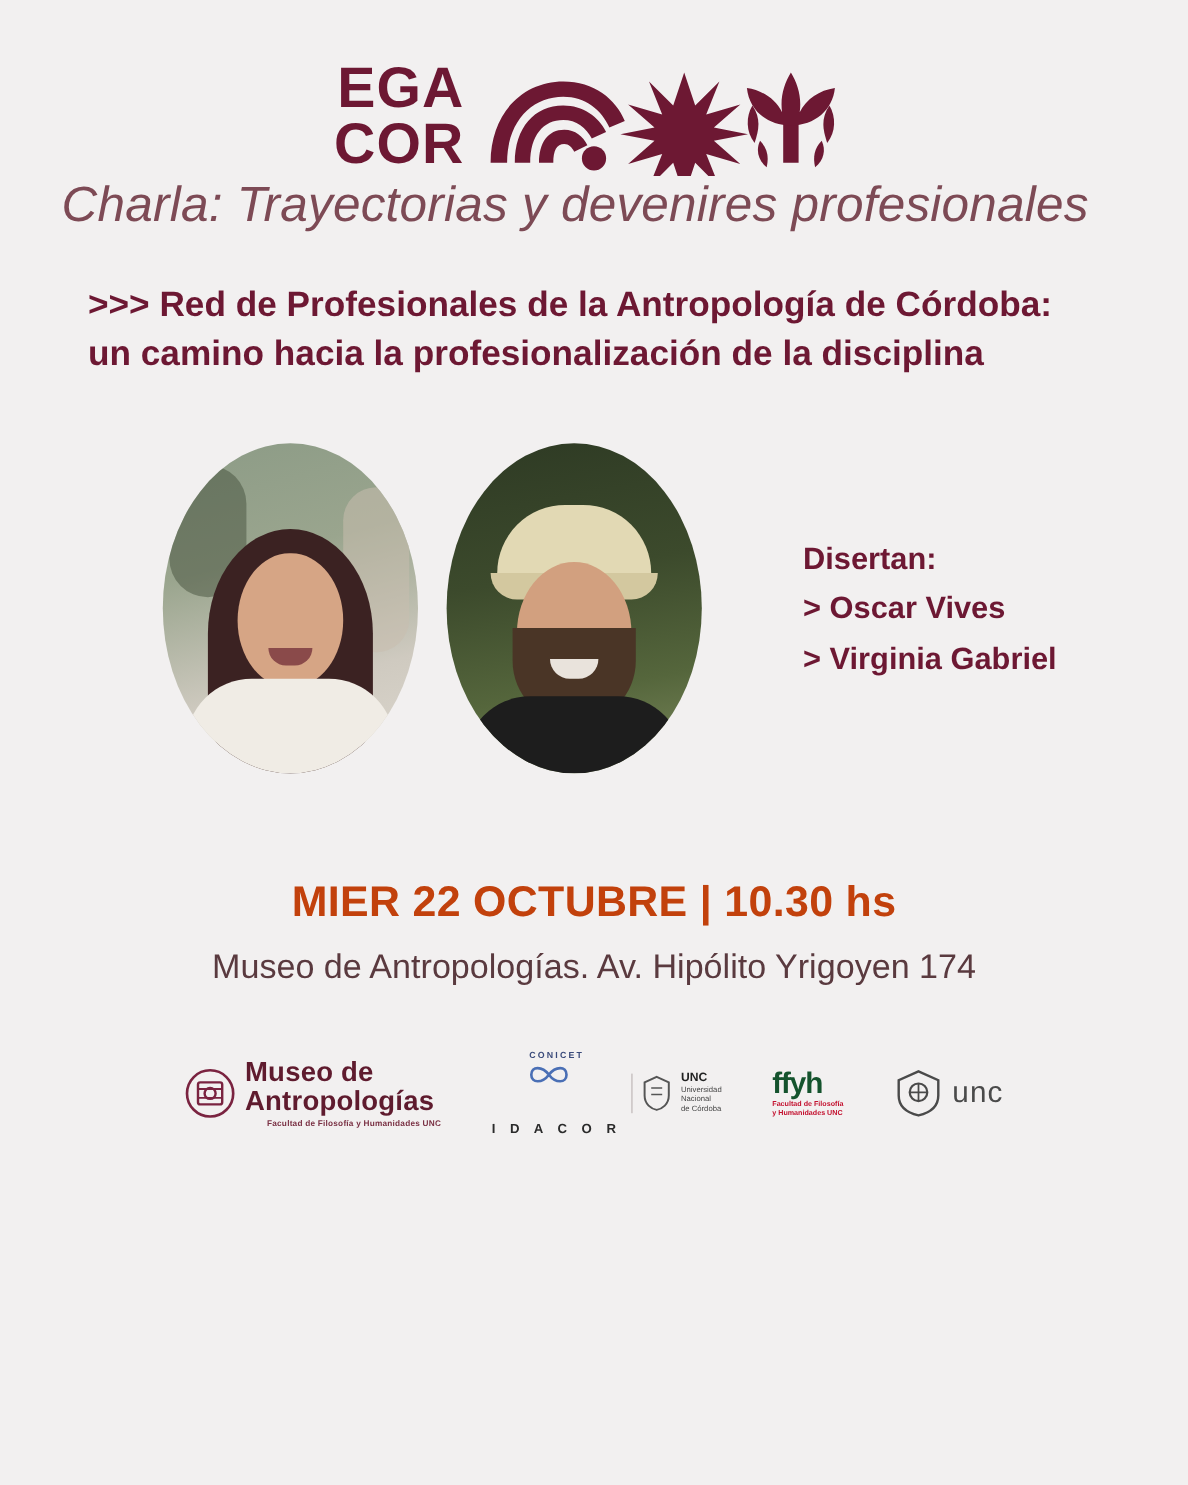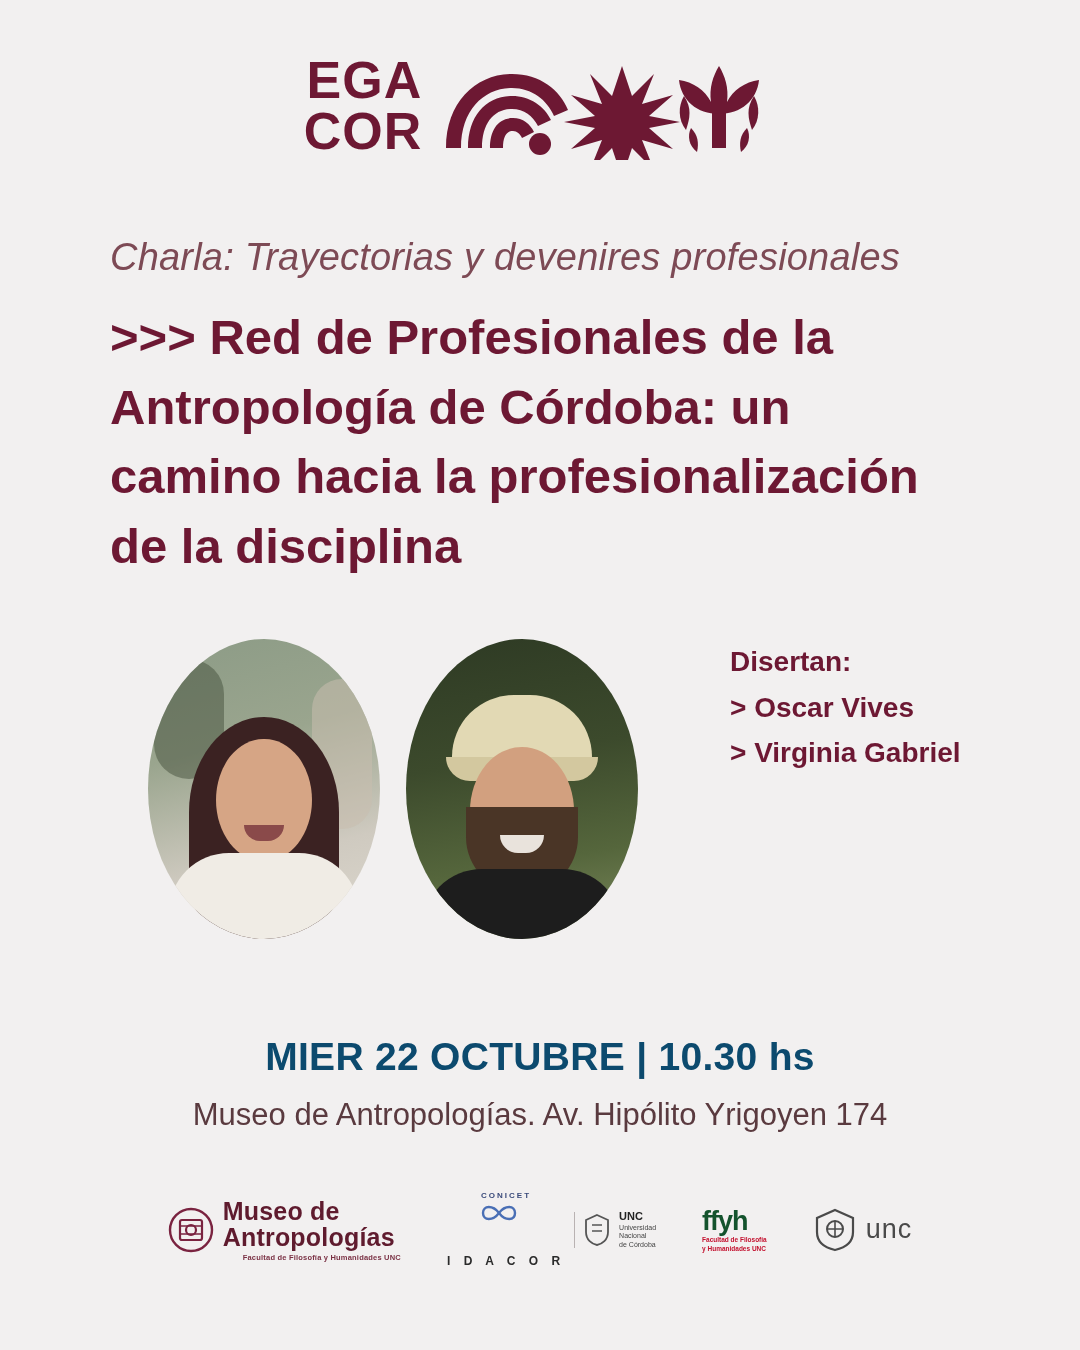--- a/index.html
+++ b/index.html
@@ -50,9 +50,8 @@
 
   
   .charla {
-    margin-top: 76px;
-    padding-left: 110px;
-    font-size: 38px;
+    padding-left: 56px;
+    font-size: 45px;
     font-style: italic;
     color: #7d4a55;
     letter-spacing: 0.2px;

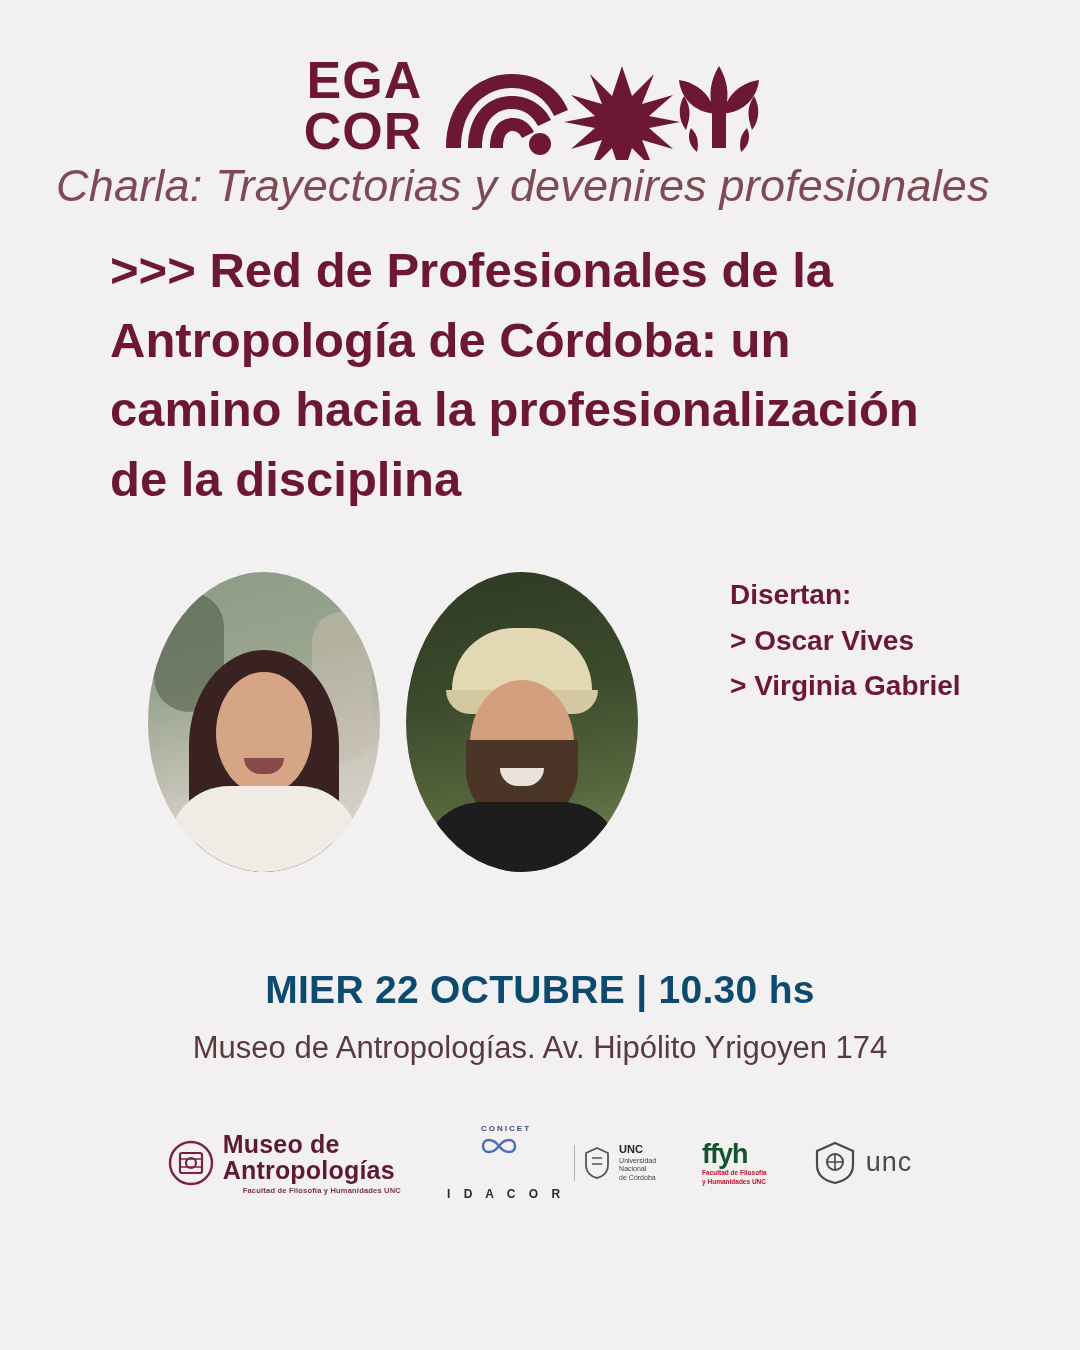--- a/index.html
+++ b/index.html
@@ -57,10 +57,10 @@
     letter-spacing: 0.2px;
   }
   .main-title {
-    margin-top: 24px;
-    padding-left: 110px;
+    margin-top: 42px;
+    padding-left: 80px;
     padding-right: 120px;
-    font-size: 49px;
+    font-size: 32px;
     font-weight: bold;
     line-height: 1.42;
     color: #6d1833;

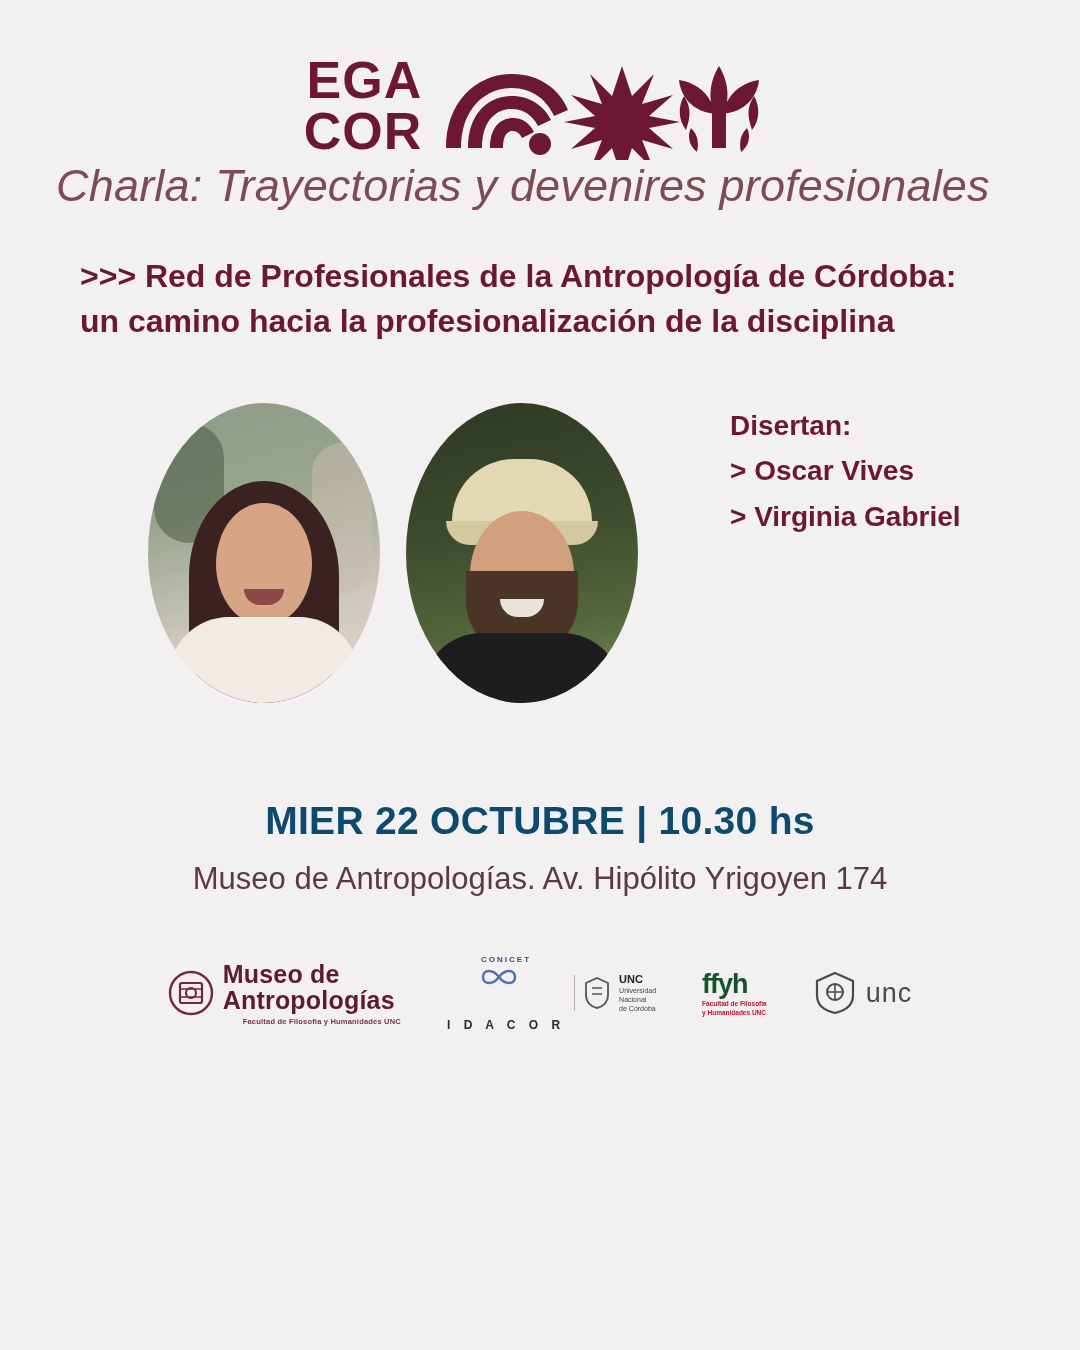--- a/index.html
+++ b/index.html
@@ -70,6 +70,7 @@
   .mid {
     margin-top: 58px;
     display: flex;
+    align-items: center;
     padding-left: 148px;
   }
   .photo {

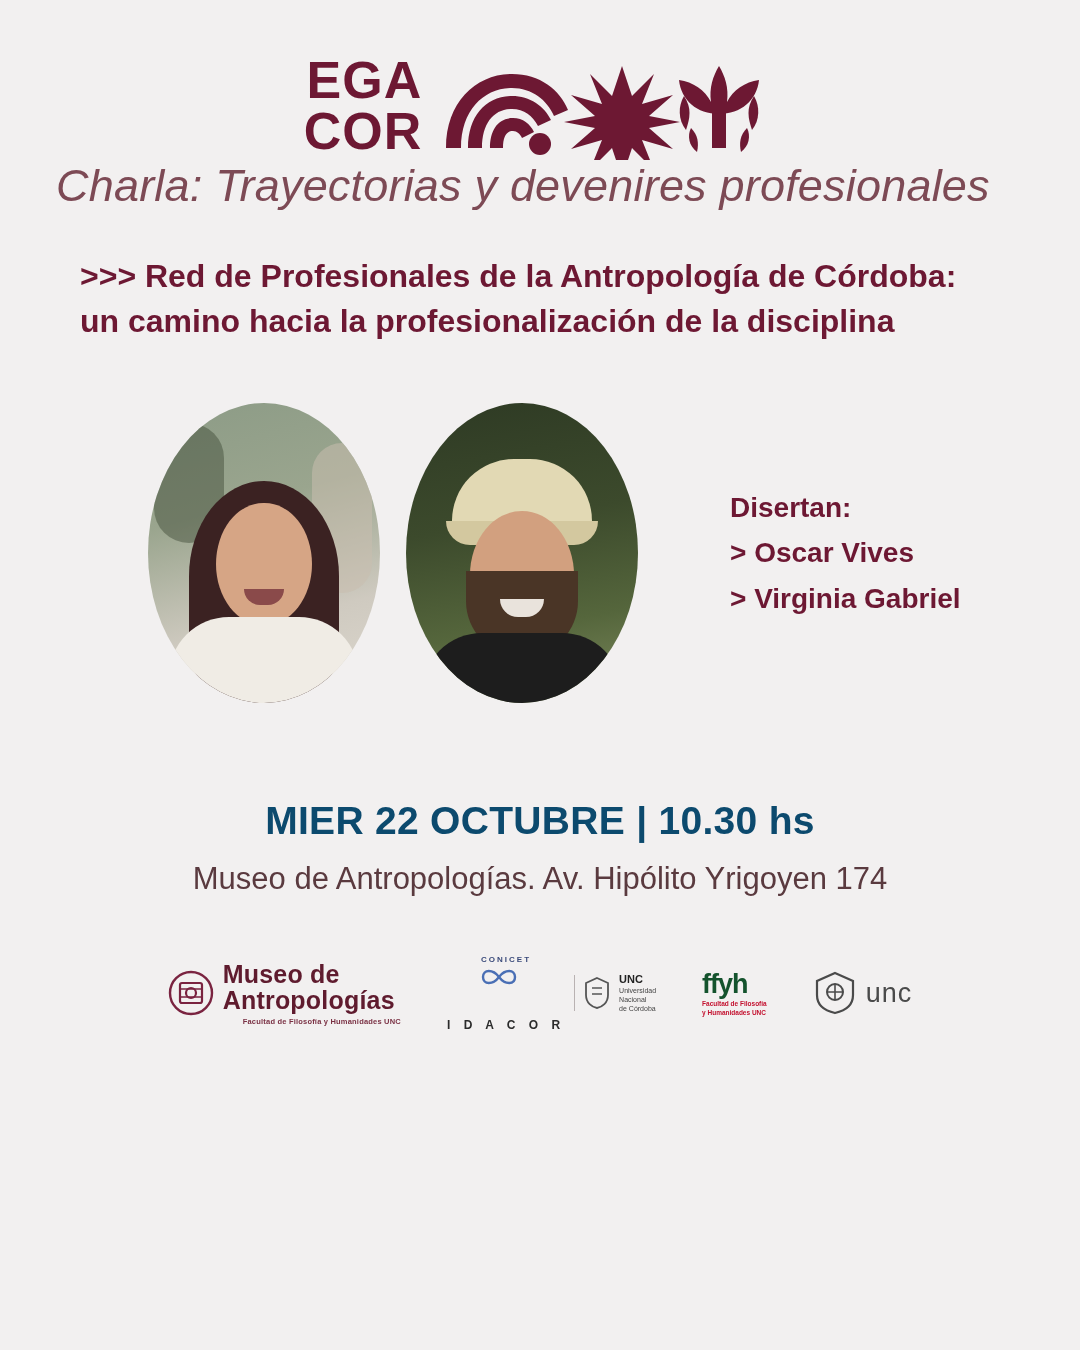--- a/index.html
+++ b/index.html
@@ -140,7 +140,7 @@
     text-align: center;
     font-size: 39px;
     font-weight: bold;
-    color: #0c4a6e;
+    color: #c2410c;
     letter-spacing: 0.3px;
   }
   .venue {

